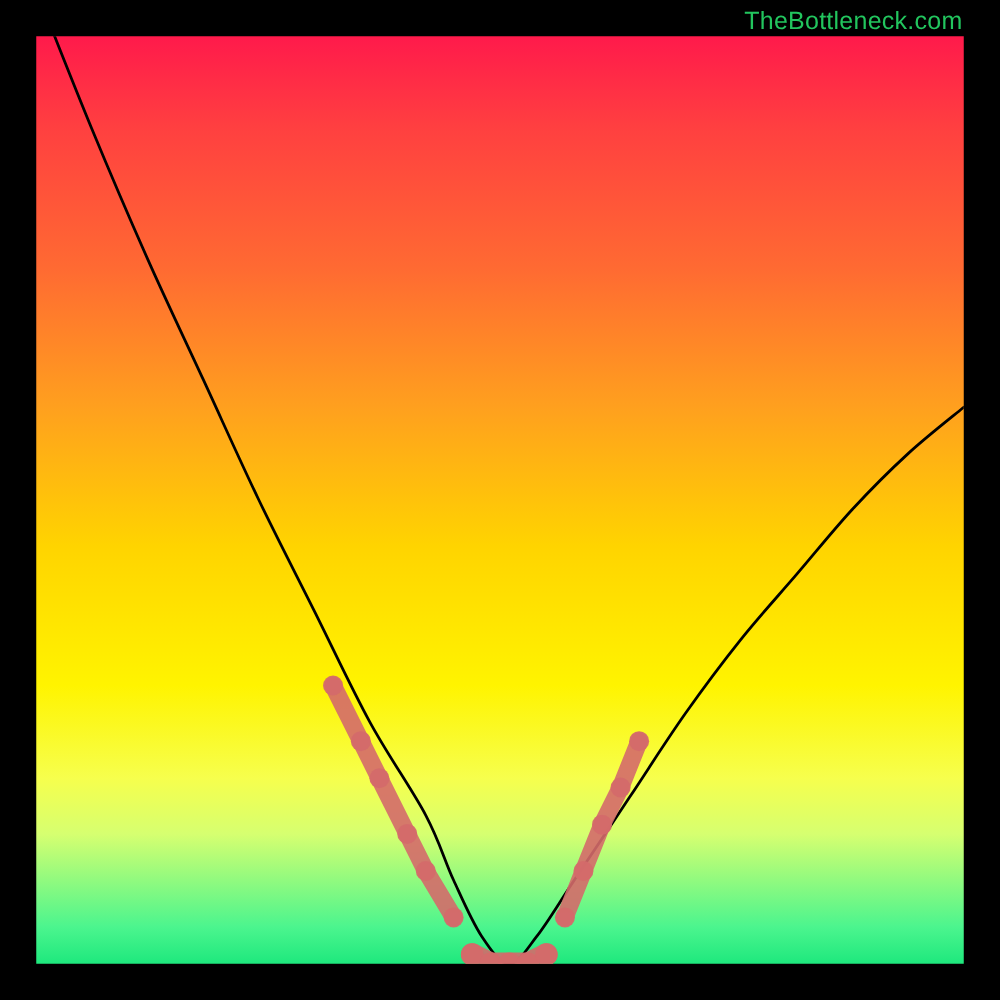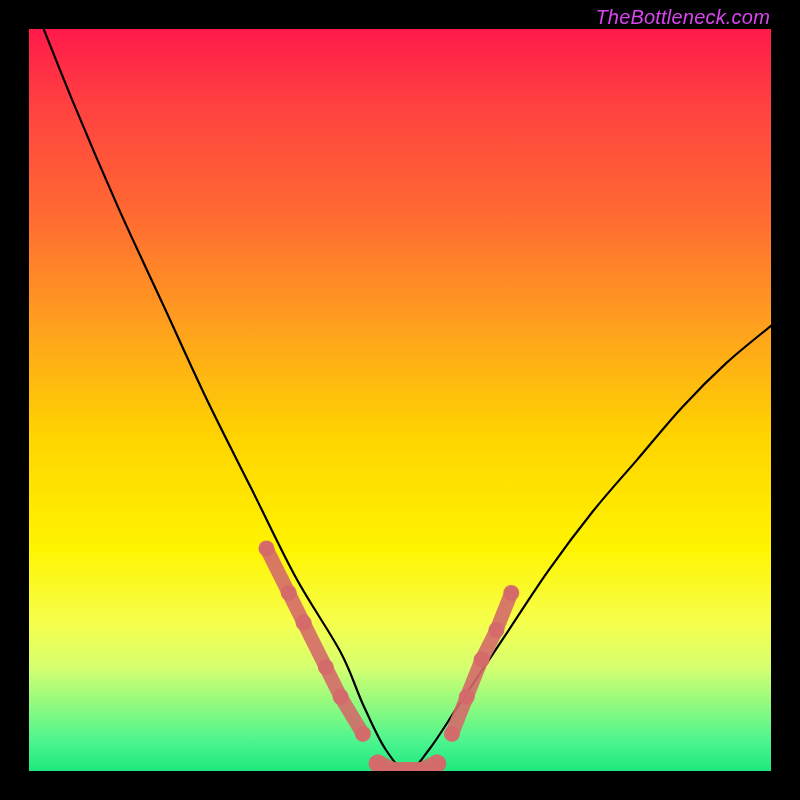--- a/index.html
+++ b/index.html
@@ -50,12 +50,11 @@
     position: absolute;
     top: 6px;
     right: 30px;
-    color: #d946ef;
+    color: #22c55e;
     font-size: 20px;
     font-weight: 500;
     letter-spacing: 0.2px;
     user-select: none;
-    font-style: italic;
   }
 </style>
 </head>

